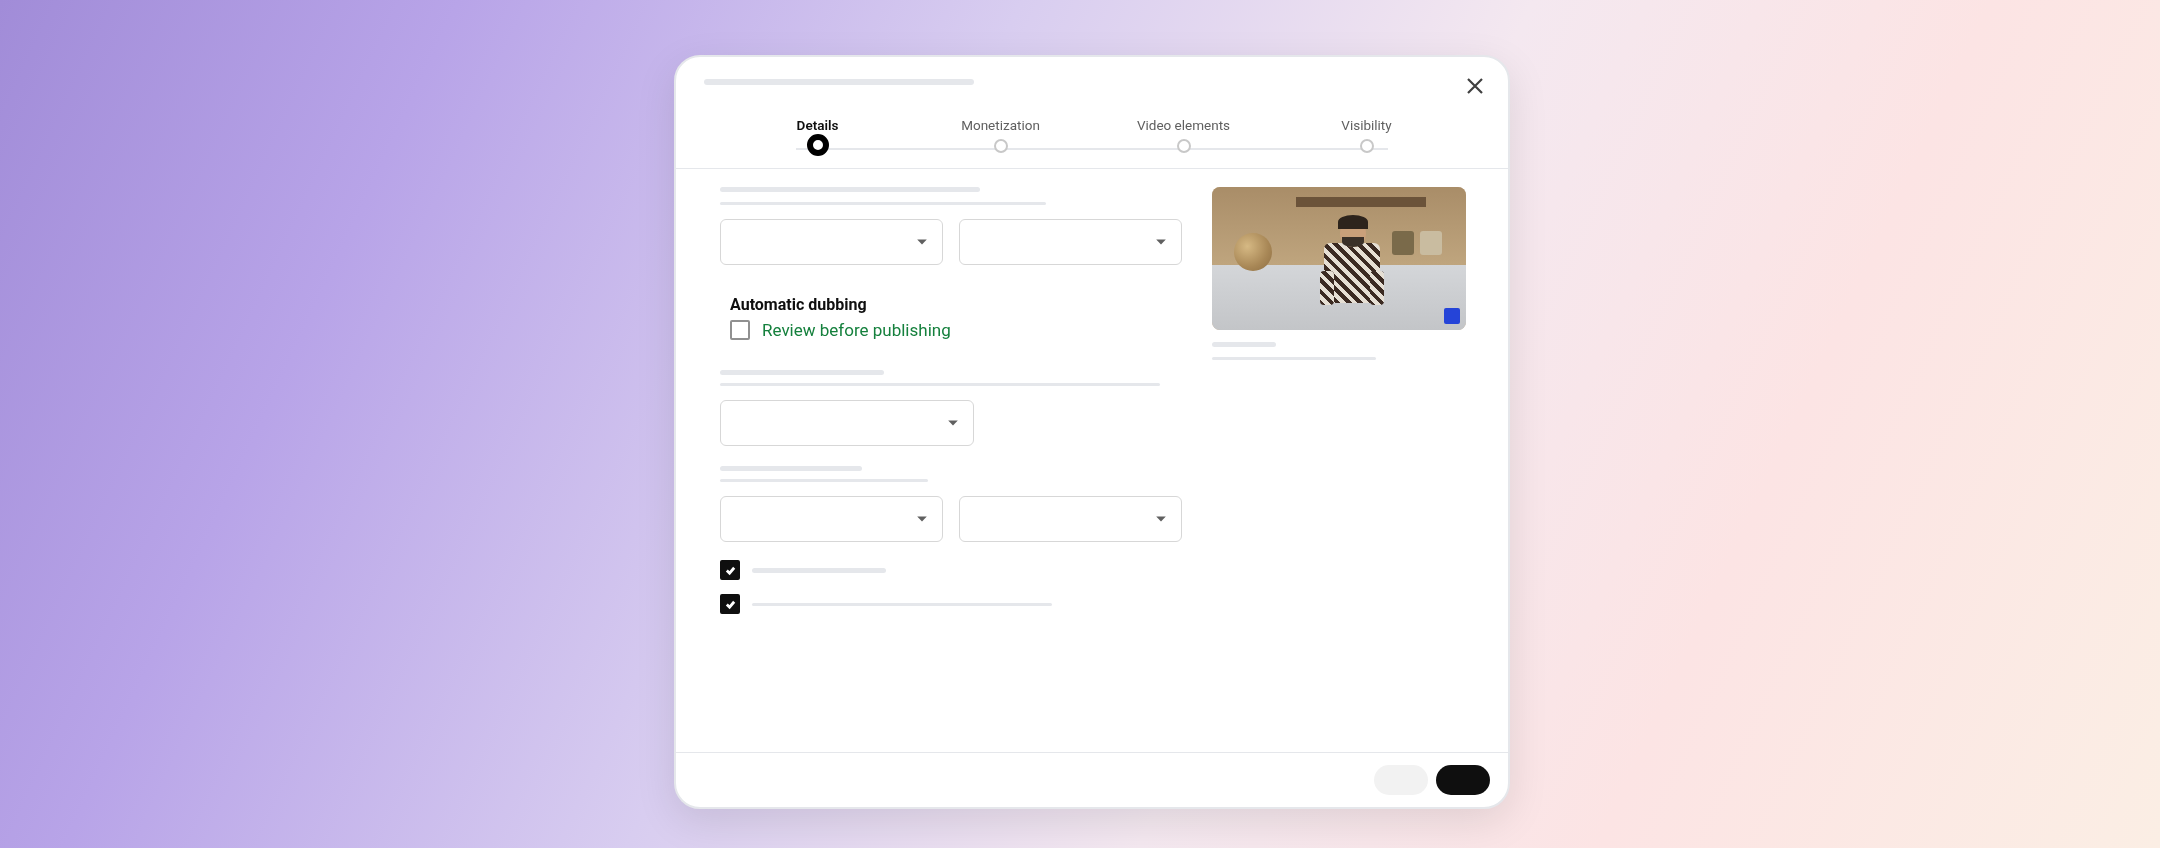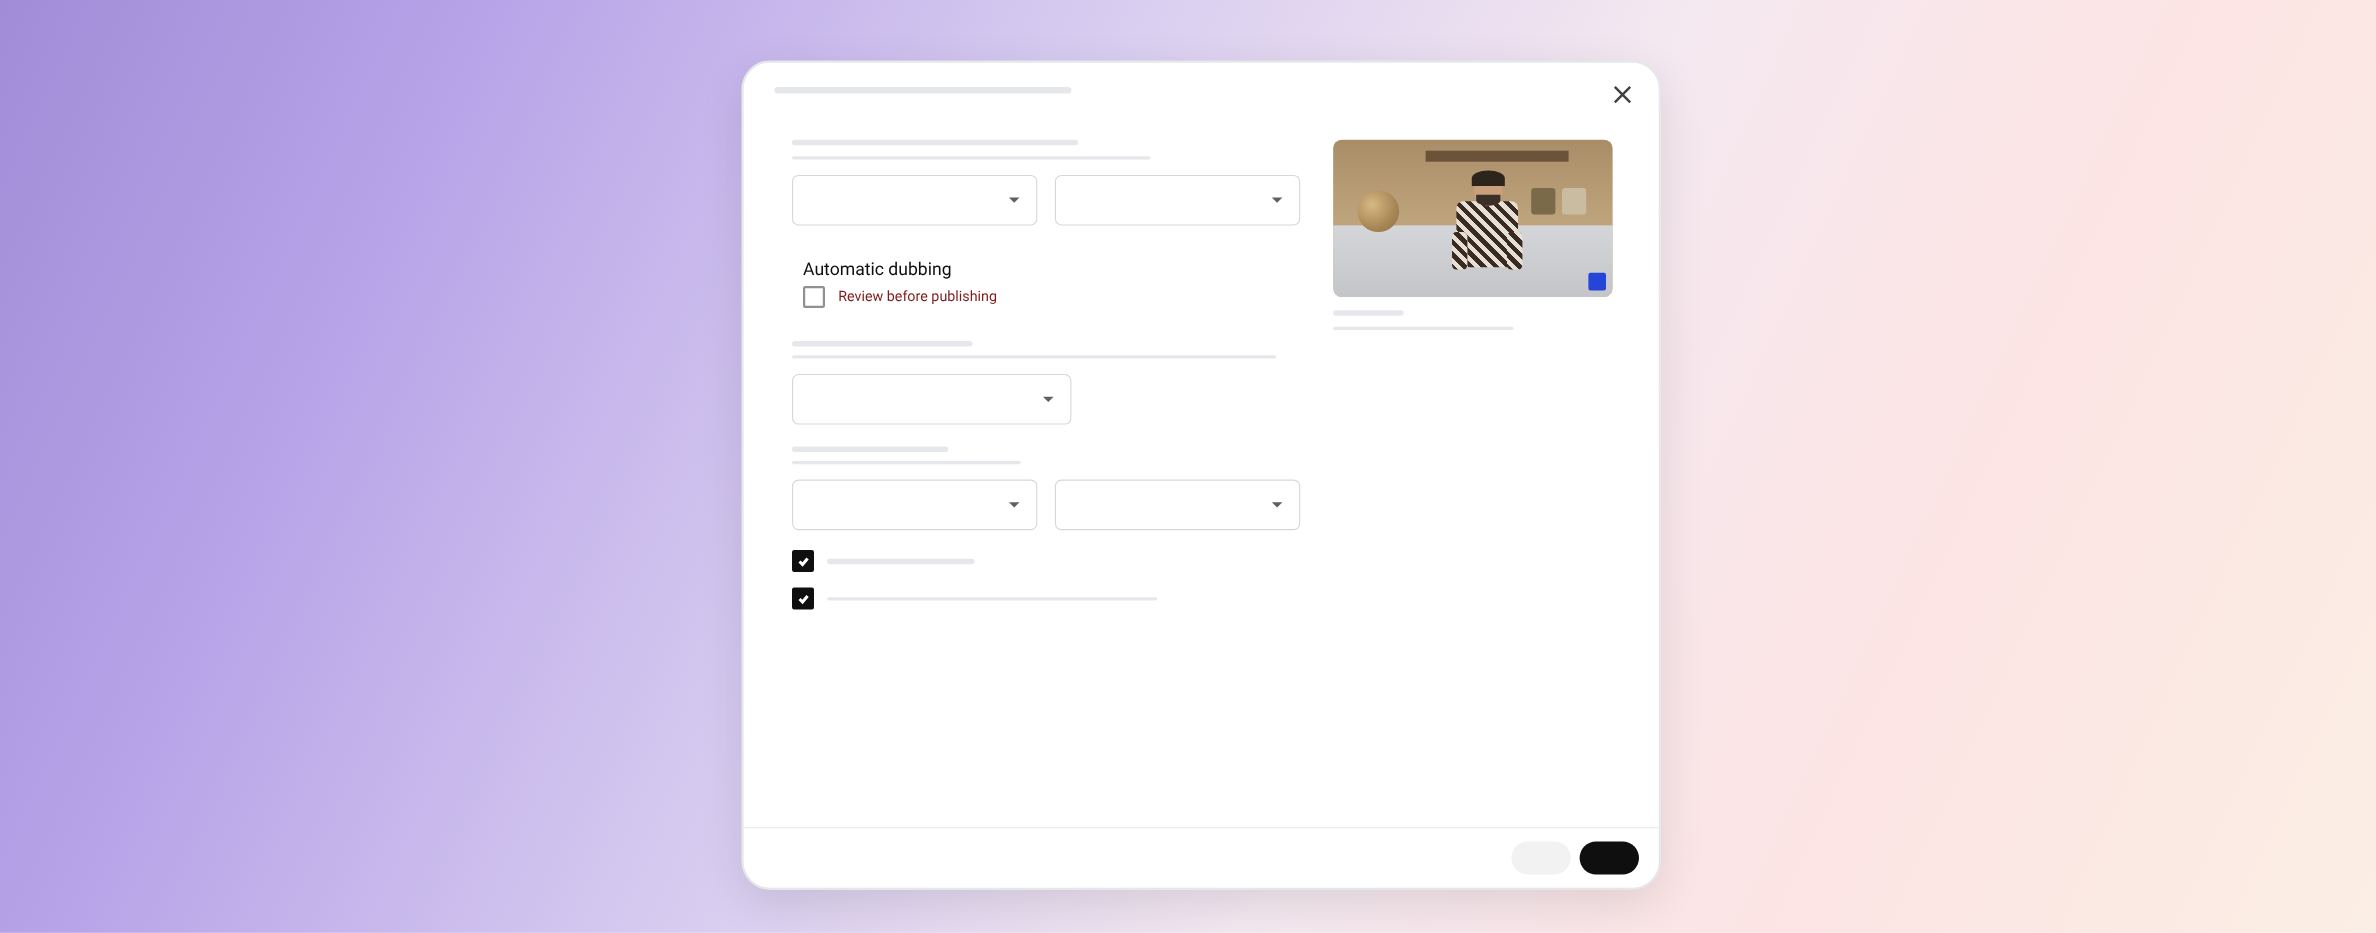--- a/index.html
+++ b/index.html
@@ -72,6 +72,25 @@
     </div>
   </div>
 
+  <div class="stepper">
+    <div class="line-seg" style="left:120px;right:120px"></div>
+    <div class="step active">
+      <div class="step-label">Details</div>
+      <div class="dot"></div>
+    </div>
+    <div class="step">
+      <div class="step-label">Monetization</div>
+      <div class="dot"></div>
+    </div>
+    <div class="step">
+      <div class="step-label">Video elements</div>
+      <div class="dot"></div>
+    </div>
+    <div class="step">
+      <div class="step-label">Visibility</div>
+      <div class="dot"></div>
+    </div>
+  </div>
 
   <div class="body">
     <div class="main">

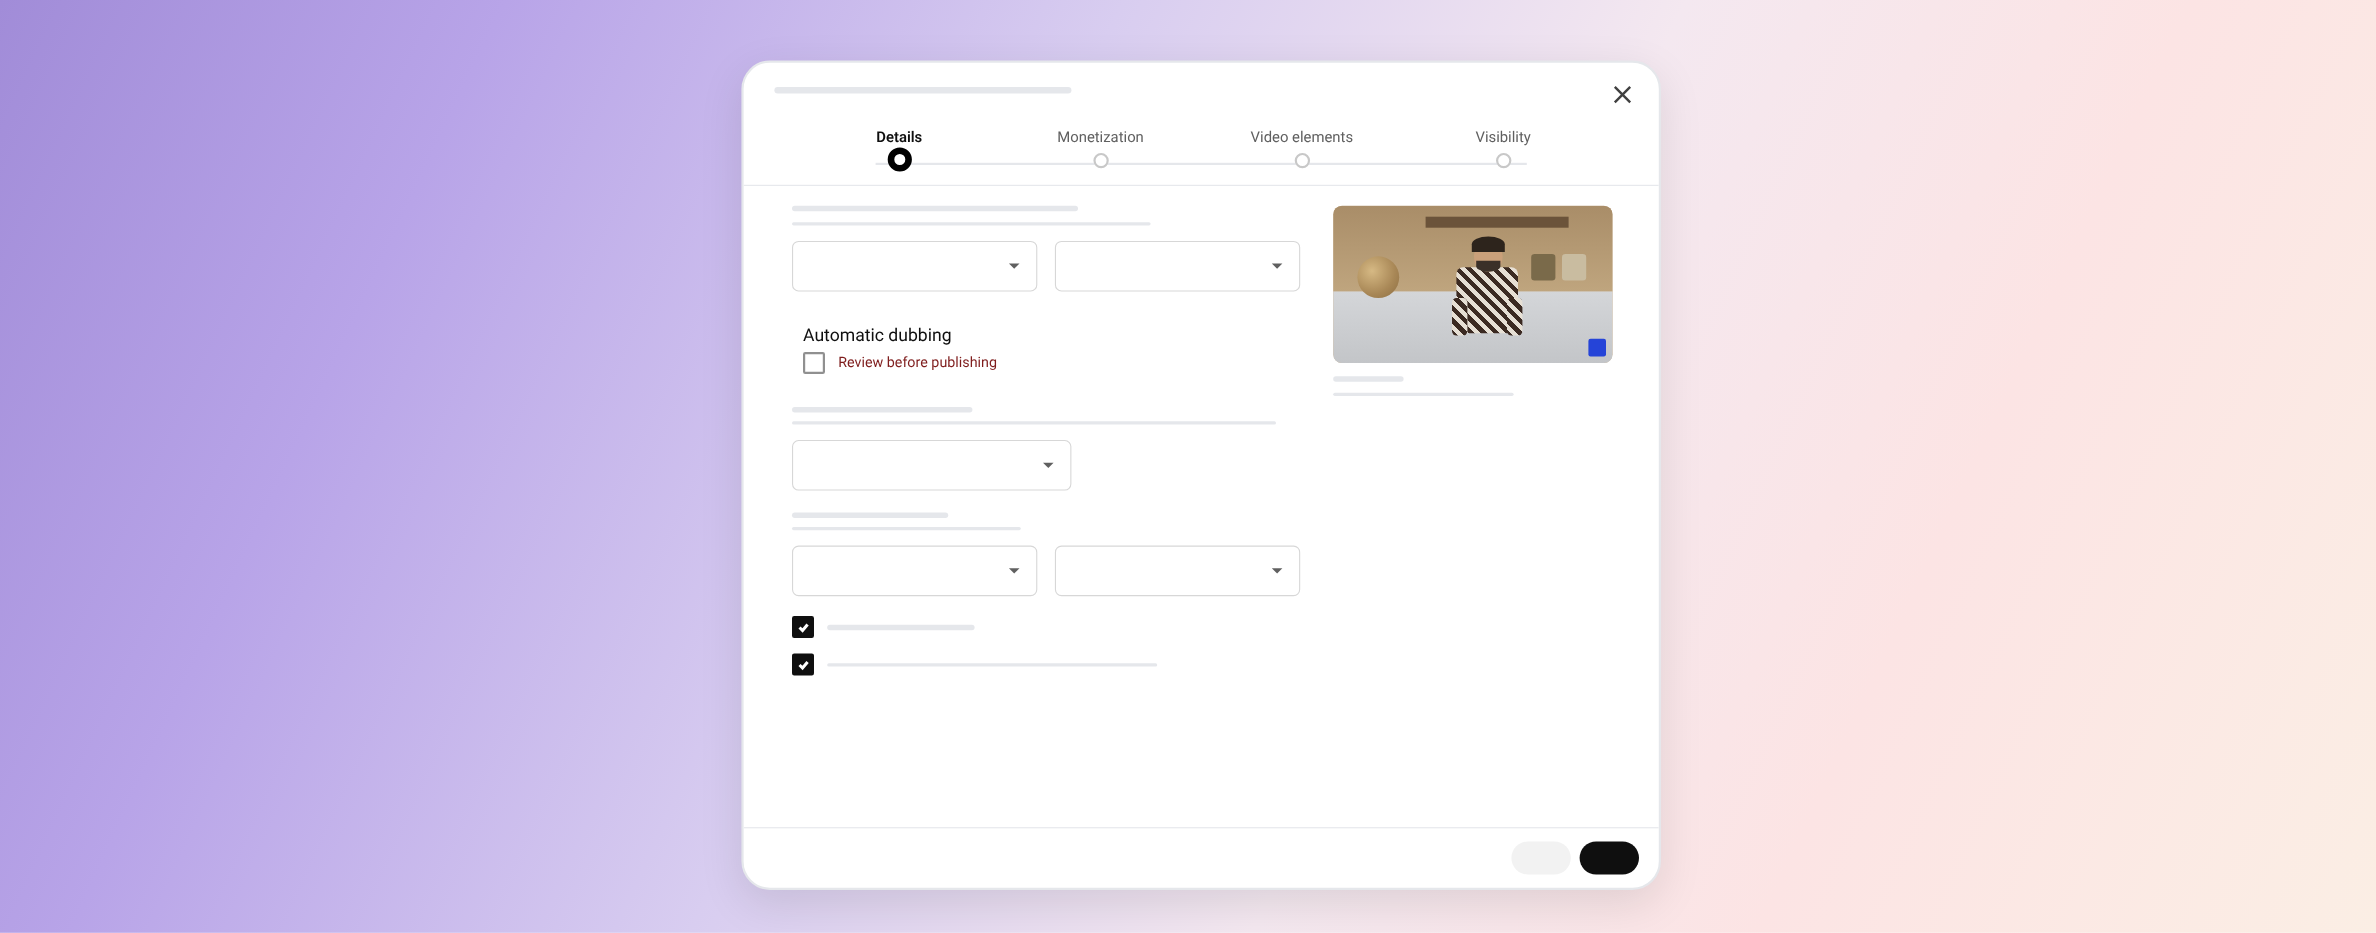--- a/index.html
+++ b/index.html
@@ -26,7 +26,7 @@
 .row{display:flex;gap:16px}
 .highlight{position:relative;margin:14px -12px 14px -12px;padding:16px 22px;border-radius:16px;background:#fff}
 .highlight::before{content:"";position:absolute;inset:-6px;border-radius:20px;background:linear-gradient(105deg,#b19cd9 0%,#b7a6e0 25%,#d5e86a 55%,#d2ee50 100%);z-index:-1}
-.h-title{font-size:16px;font-weight:400;color:#0f0f0f;margin:0 0 6px 0}
+.h-title{font-size:16px;font-weight:700;color:#0f0f0f;margin:0 0 6px 0}
 .h-desc{font-size:11.5px;color:#606060;line-height:1.45;margin:0 0 12px 0}
 .chk-row{display:flex;align-items:center;gap:12px}
 .chk{width:16px;height:16px;border:2px solid #909090;border-radius:2px;cursor:pointer;flex-shrink:0}

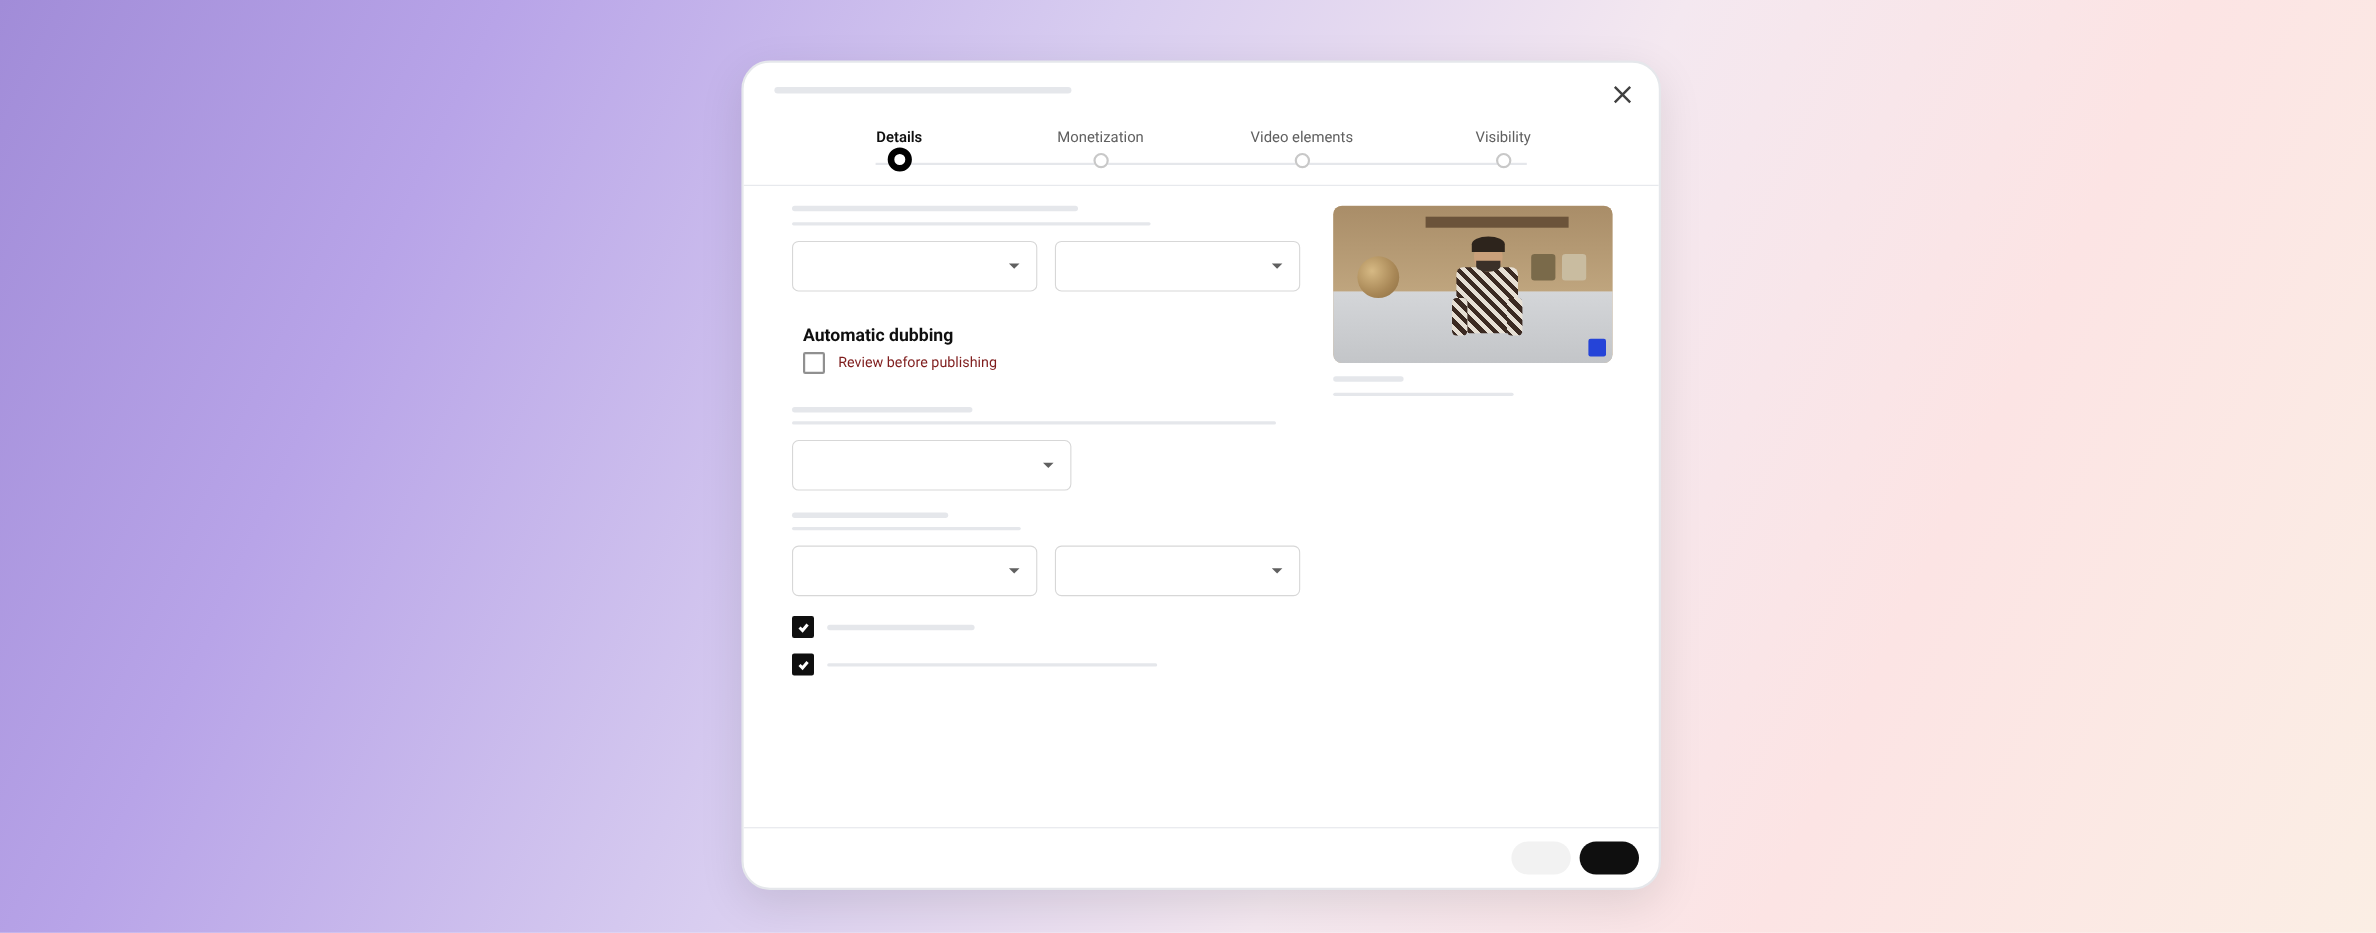--- a/index.html
+++ b/index.html
@@ -32,7 +32,7 @@
 .chk{width:16px;height:16px;border:2px solid #909090;border-radius:2px;cursor:pointer;flex-shrink:0}
 .chk.checked{background:#0f0f0f;border-color:#0f0f0f;display:flex;align-items:center;justify-content:center}
 .chk.checked svg{width:11px;height:11px;stroke:#fff;stroke-width:3;fill:none}
-.chk-label{font-size:13px;color:#7f1d1d}
+.chk-label{font-size:17px;color:#15803d}
 .thumb{width:254px;height:143px;border-radius:8px;overflow:hidden;position:relative;margin-bottom:12px;background:#cdb89a}
 .thumb-badge{position:absolute;right:6px;bottom:6px;width:16px;height:16px;background:#2544d8;border-radius:2px}
 .thumb-scene{position:absolute;inset:0;overflow:hidden}

